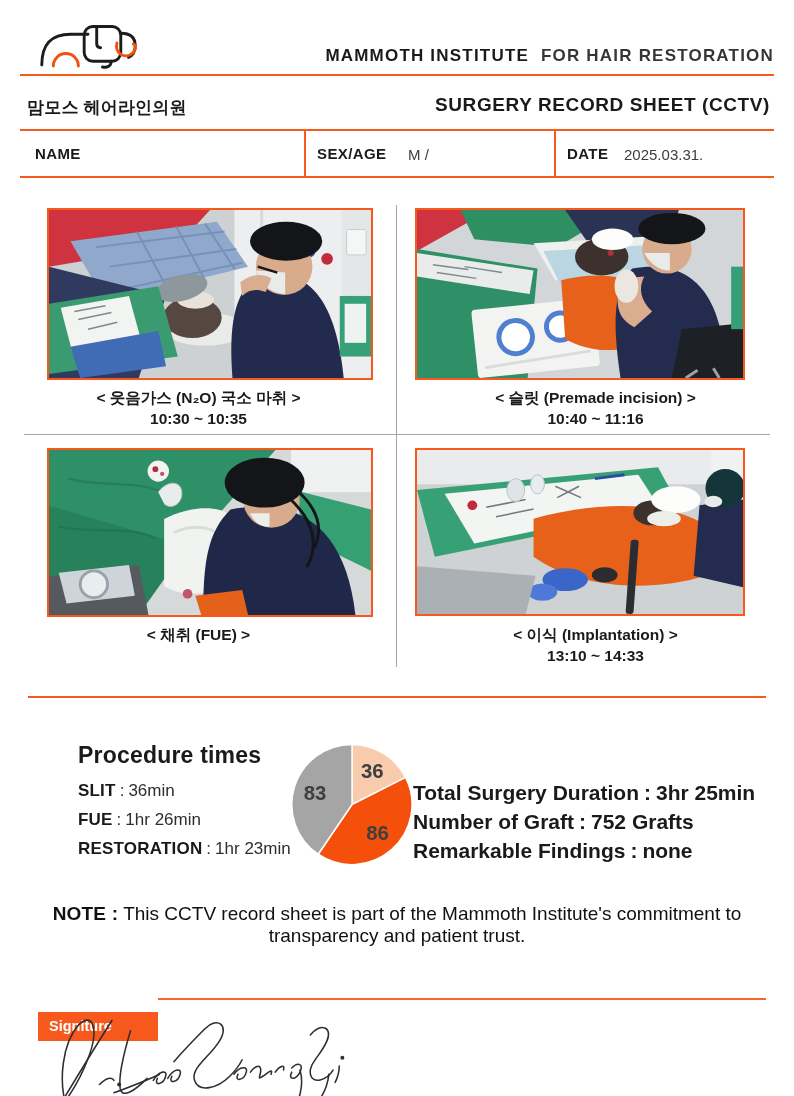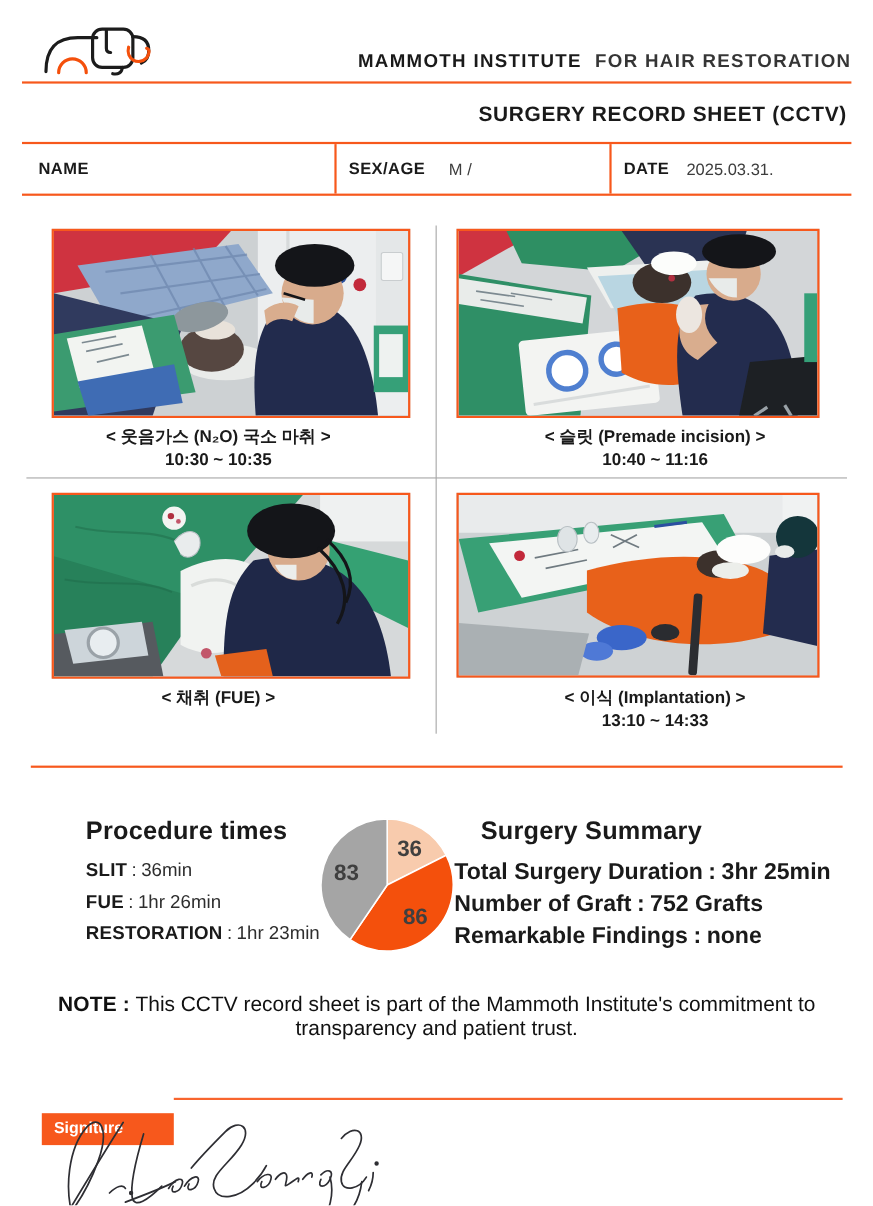--- a/index.html
+++ b/index.html
@@ -103,6 +103,7 @@
   </div>
   <div class="abs rule-orange rule-1"></div>
 
+  <div class="abs clinic-kr">맘모스 헤어라인의원</div>
   <div class="abs sheet-title">SURGERY RECORD SHEET (CCTV)</div>
 
   <div class="abs rule-orange tbl-top"></div>

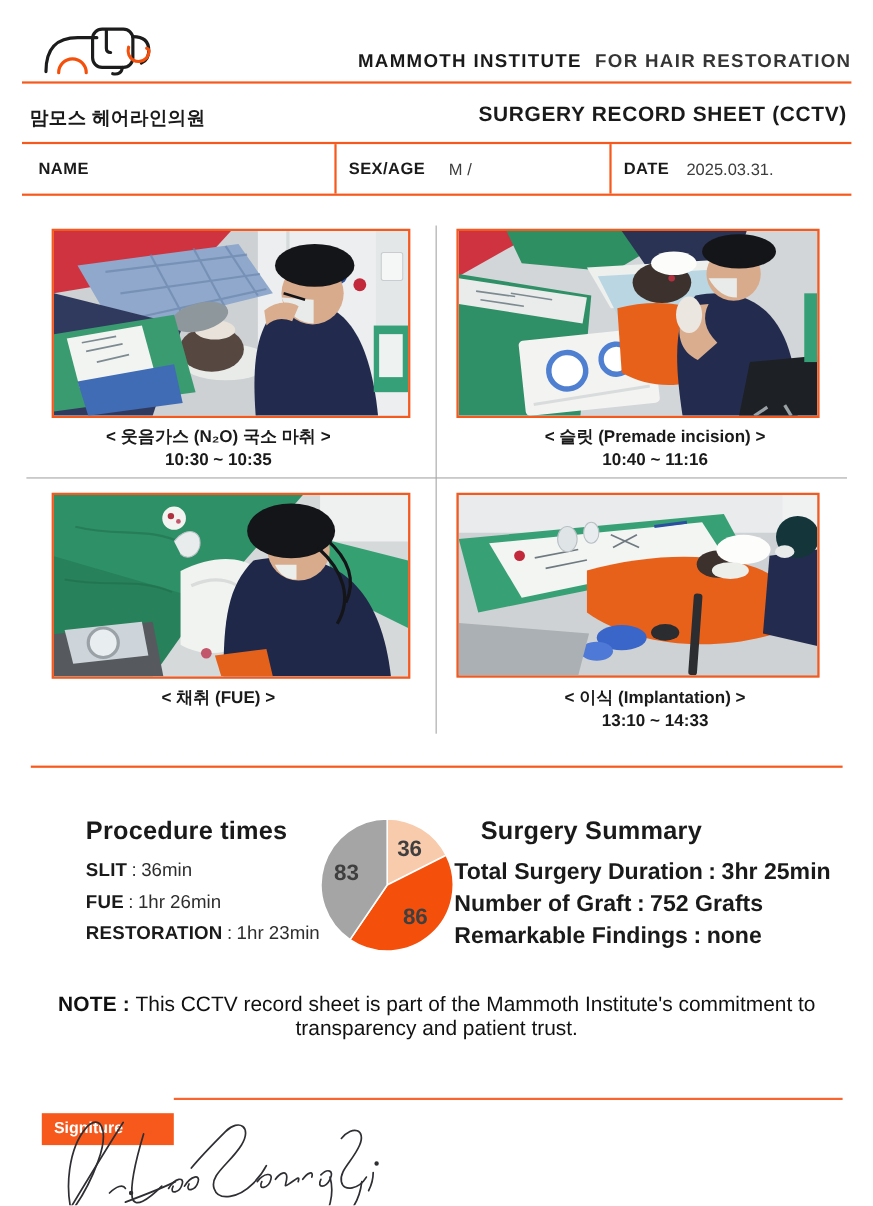--- a/index.html
+++ b/index.html
@@ -308,7 +308,6 @@
       </svg>
   </div>
 
-  <div class="abs sec-title sum-title">Surgery Summary</div>
   <div class="abs sum-item si0">
     <span>Total Surgery Duration</span><span class="sep">:</span><span>3hr 25min</span>
   </div>

